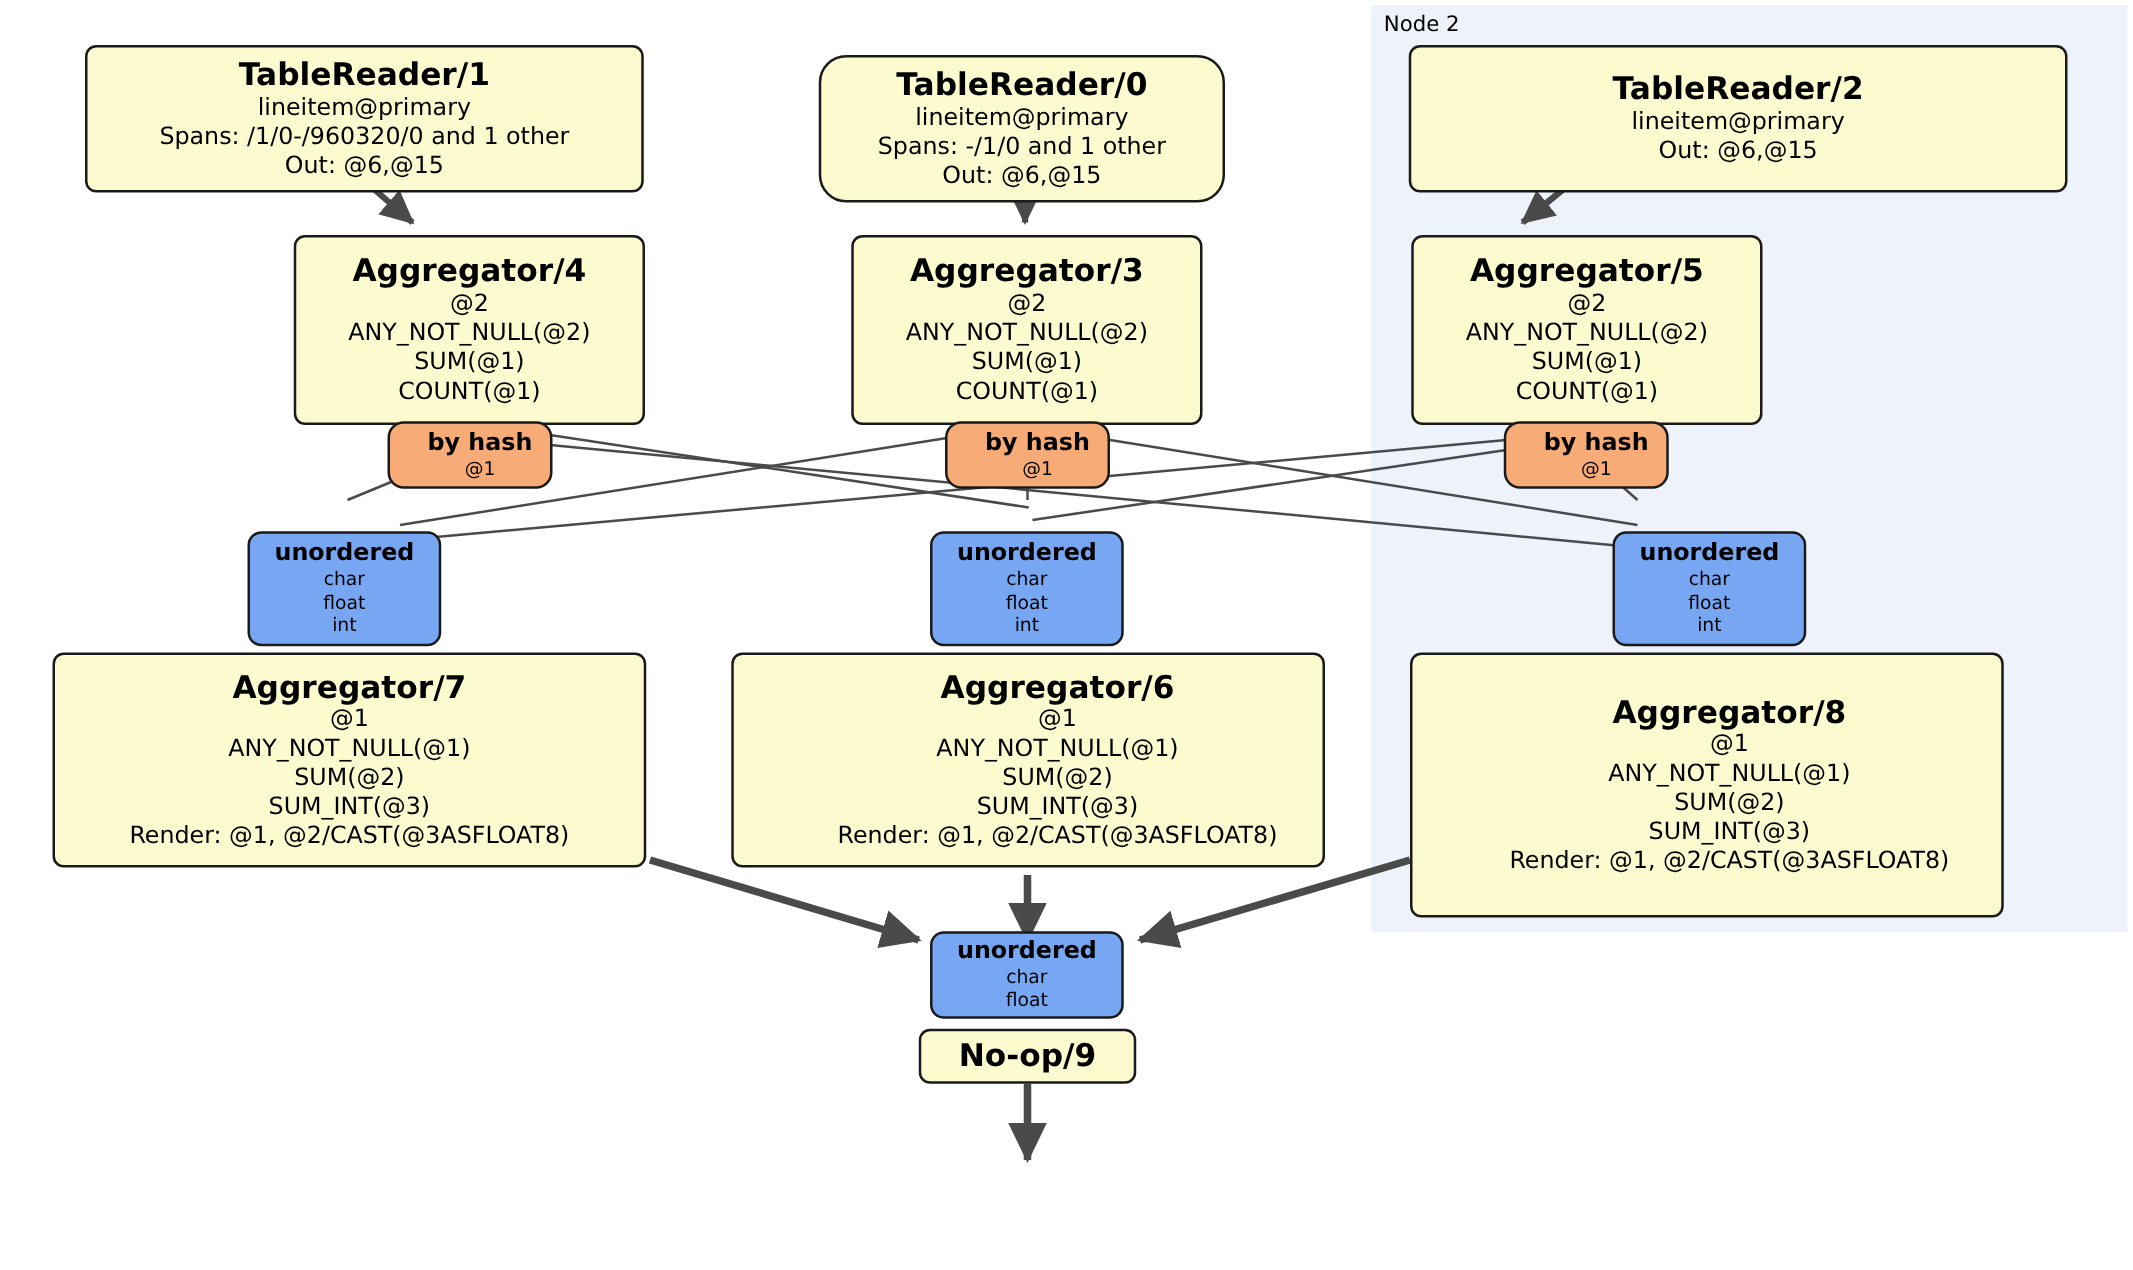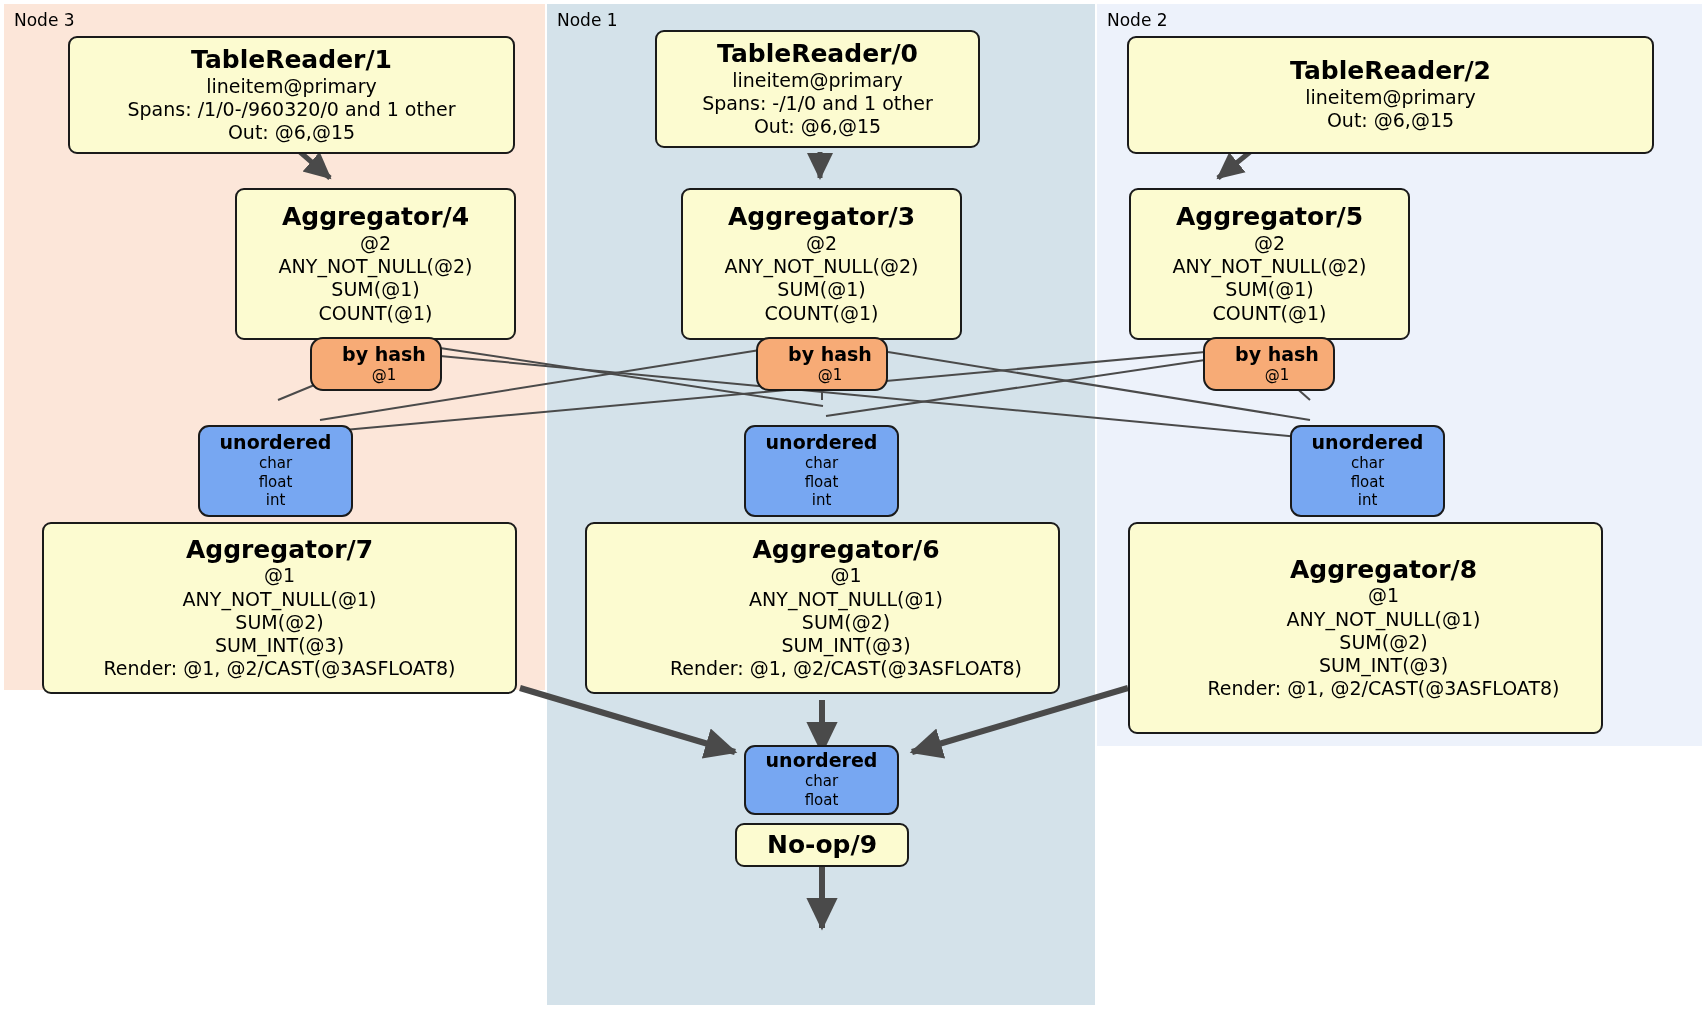--- a/index.html
+++ b/index.html
@@ -97,9 +97,6 @@
 
 <div id="stage">
 
-  <div class="panel" style="left:4px; top:4px; width:541px; height:686px; background:#fce6d9;">
-    <div class="panel-label">Node 3</div>
-  </div>
 
   <div class="panel" style="left:547px; top:4px; width:548px; height:1001px; background:#d4e2ea;">
     <div class="panel-label">Node 1</div>

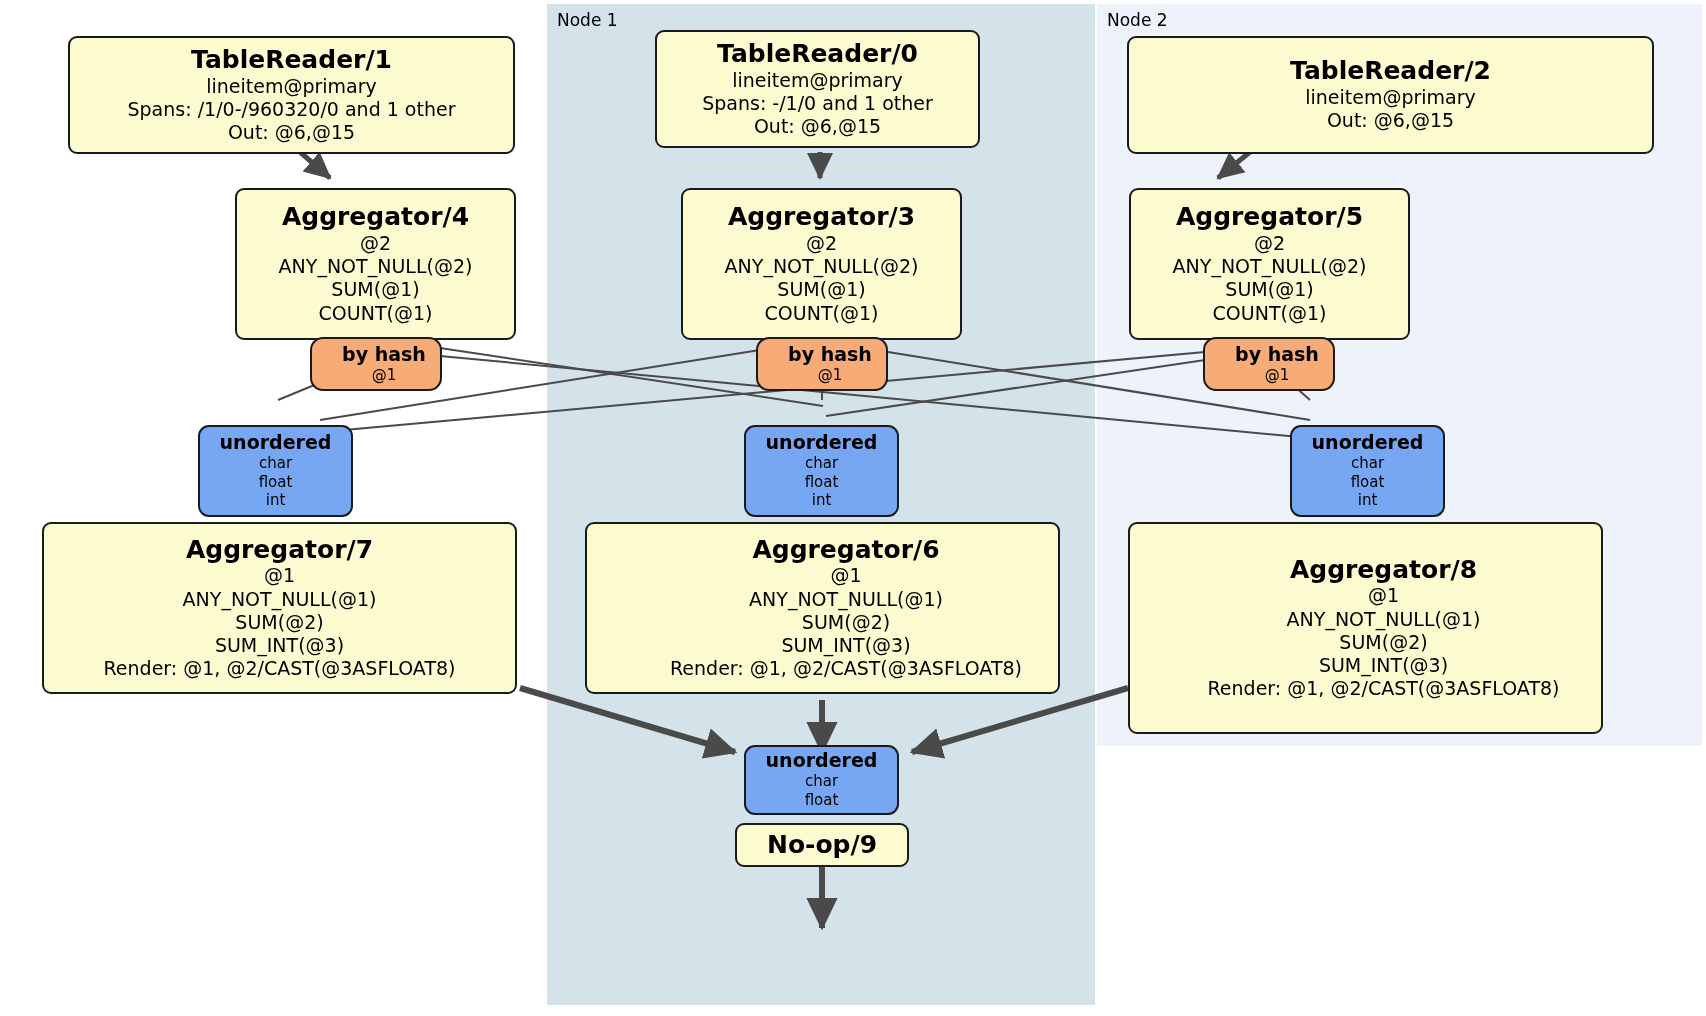--- a/index.html
+++ b/index.html
@@ -98,9 +98,6 @@
 <div id="stage">
 
 
-  <div class="panel" style="left:547px; top:4px; width:548px; height:1001px; background:#d4e2ea;">
-    <div class="panel-label">Node 1</div>
-  </div>
 
   <div class="panel" style="left:1097px; top:4px; width:605px; height:742px; background:#edf2fb;">
     <div class="panel-label">Node 2</div>

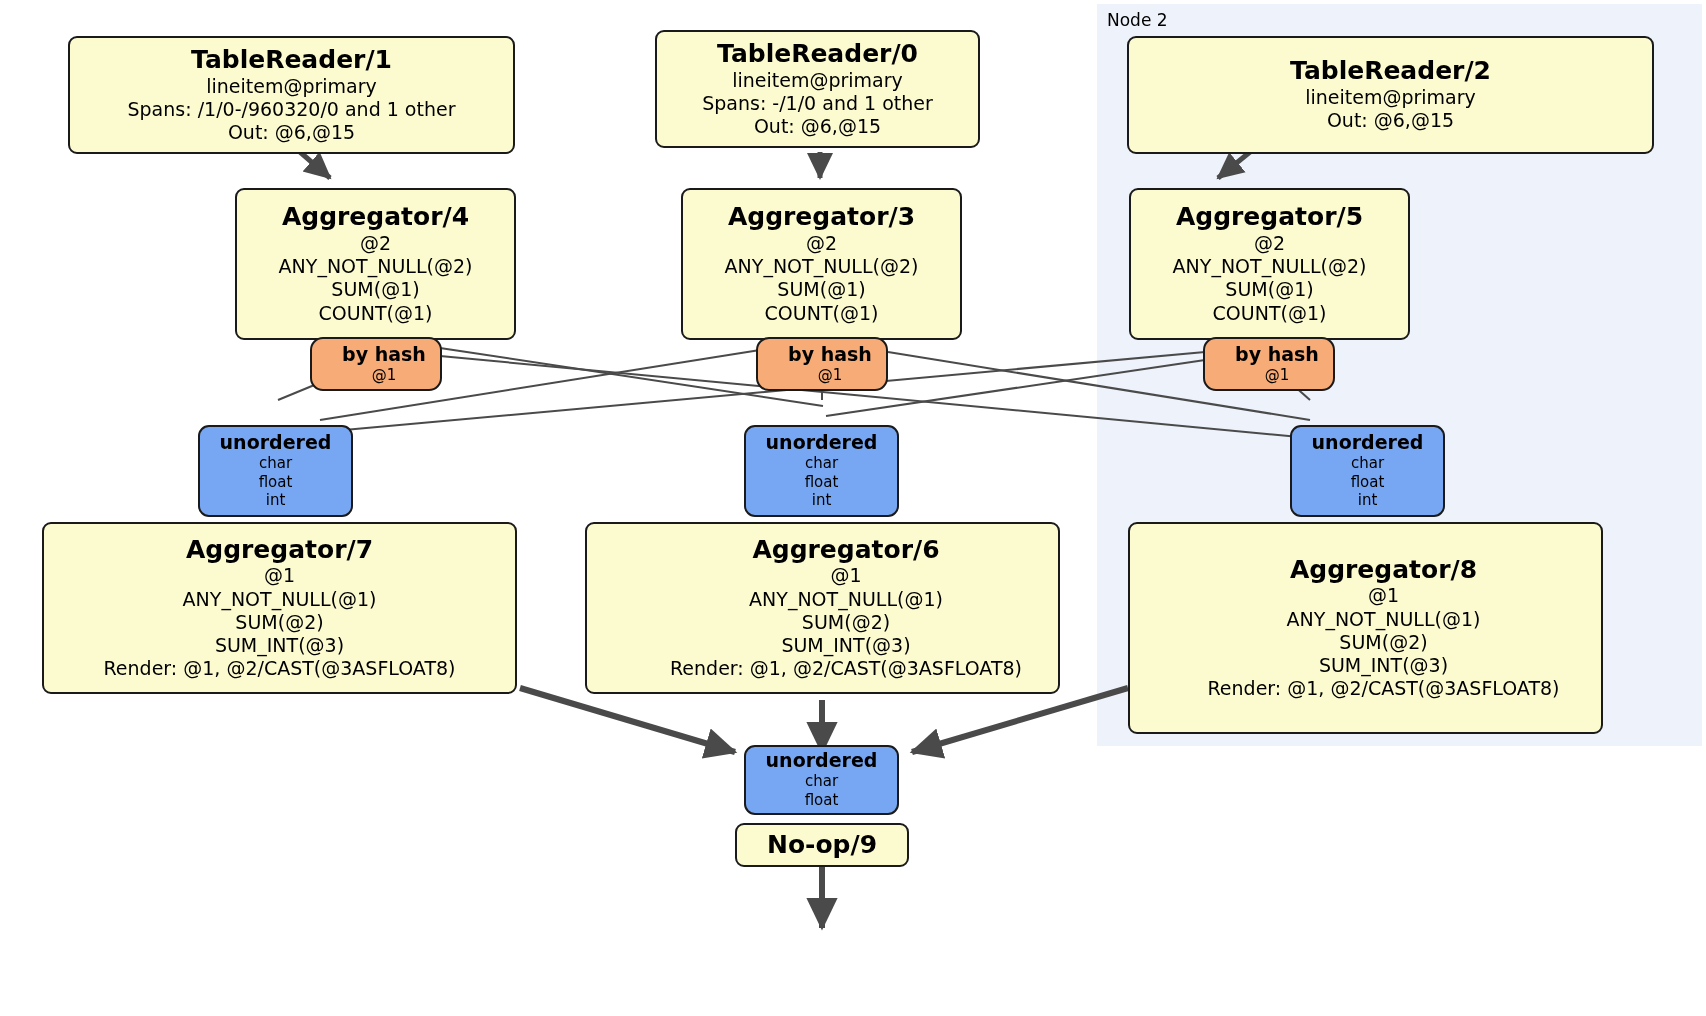--- a/index.html
+++ b/index.html
@@ -182,7 +182,7 @@
       </div>
   </div>
 
-  <div class="node proc" style="left:655px; top:30px; width:325px; height:118px;">
+  <div class="node proc" style="left:655px; top:44px; width:325px; height:118px;border-radius:22px;">
     <div class="ttl">TableReader/0</div>
     <div class="lines">
         <div class="ln">lineitem@primary</div>

